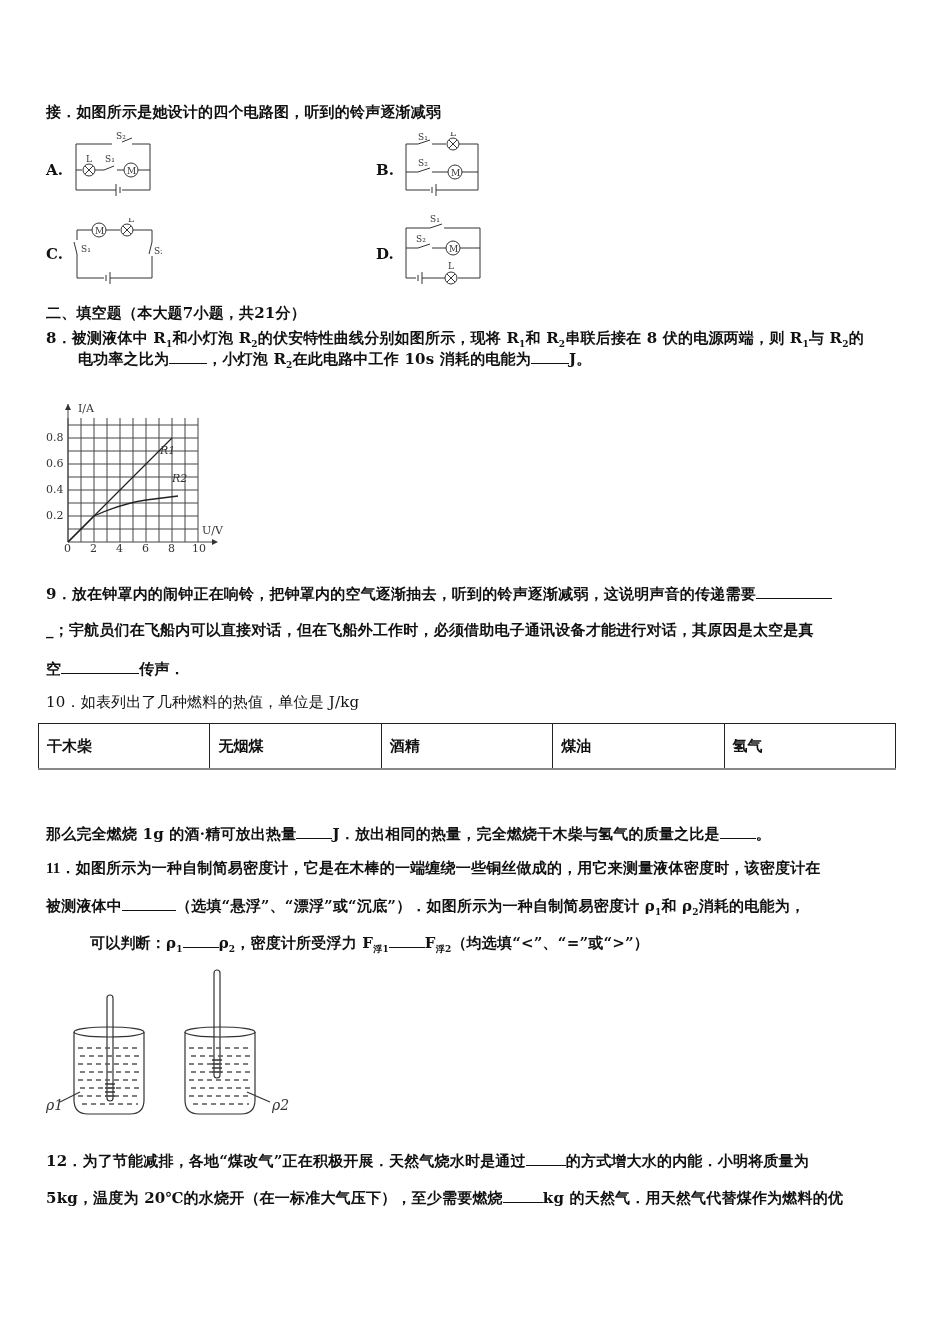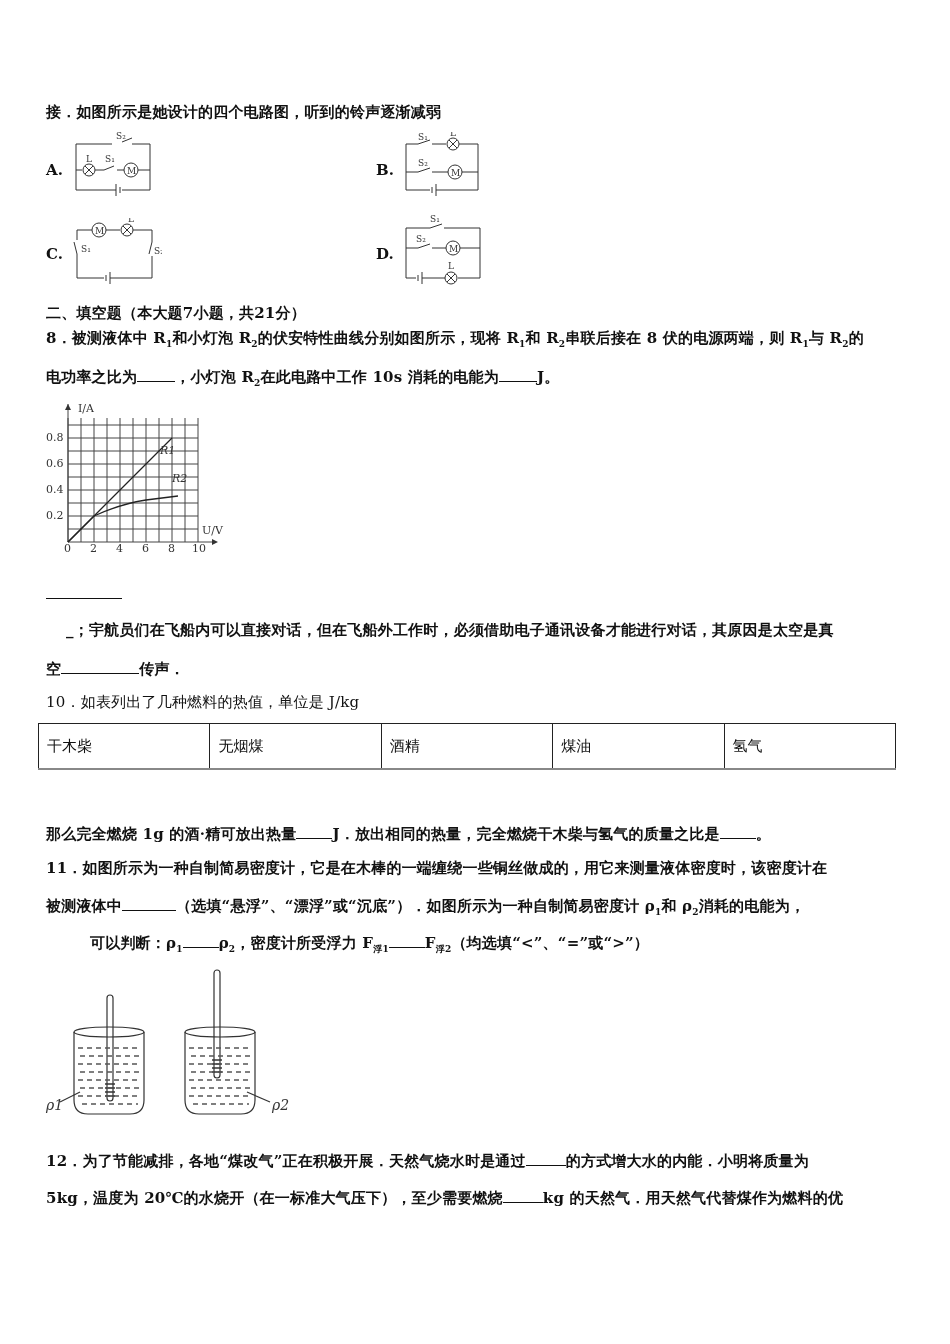--- a/index.html
+++ b/index.html
@@ -112,7 +112,7 @@
 <div class="line" style="top:329px;">
   <span>8．</span><span>被测液体中 R</span><sub>1</sub><span>和小灯泡 R</span><sub>2</sub><span>的伏安特性曲线分别如图所示，现将 R</span><sub>1</sub><span>和 R</span><sub>2</sub><span>串联后接在 8 伏的电源两端，则 R</span><sub>1</sub><span>与 R</span><sub>2</sub><span>的</span>
 </div>
-<div class="line" style="top:367px;">
+<div class="line" style="top:349px;margin-left:32px;">
   <span>电功率之比为</span><span class="blank" style="width:38px;"></span><span>，小灯泡 R</span><sub>2</sub><span>在此电路中工作 10s 消耗的电能为</span><span class="blank" style="width:38px;"></span><span>J。</span>
 </div>
 

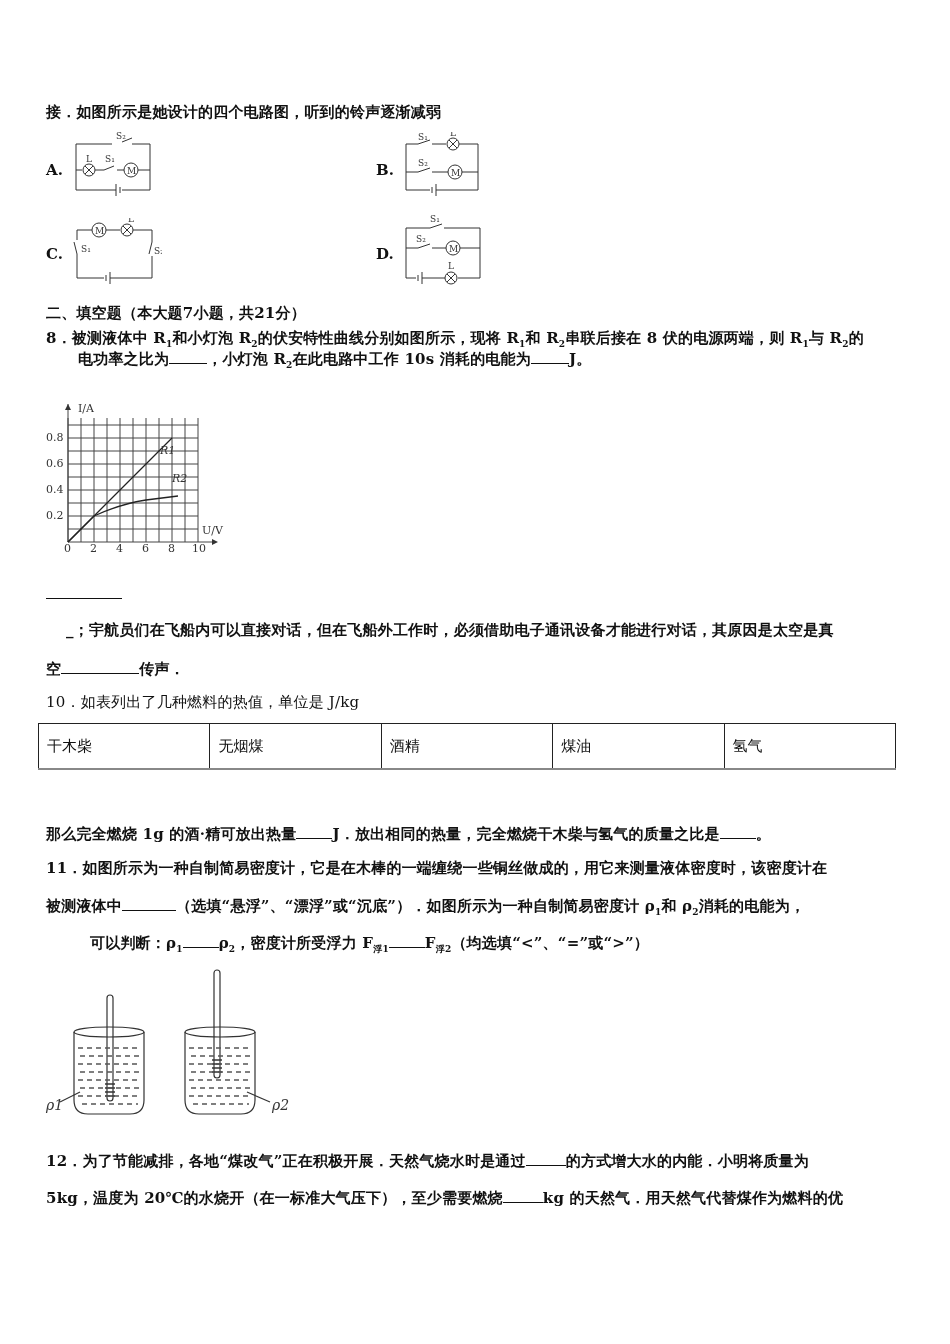--- a/index.html
+++ b/index.html
@@ -168,7 +168,7 @@
 </svg>
 
 <div class="line" style="top:584px;">
-  <span class="blank" style="width:76px;"></span>
+  <span>9．放在钟罩内的闹钟正在响铃，把钟罩内的空气逐渐抽去，听到的铃声逐渐减弱，这说明声音的传递需要</span><span class="blank" style="width:76px;"></span>
 </div>
 <div class="line" style="top:621px;margin-left:20px;">_；宇航员们在飞船内可以直接对话，但在飞船外工作时，必须借助电子通讯设备才能进行对话，其原因是太空是真</div>
 <div class="line" style="top:659px;">

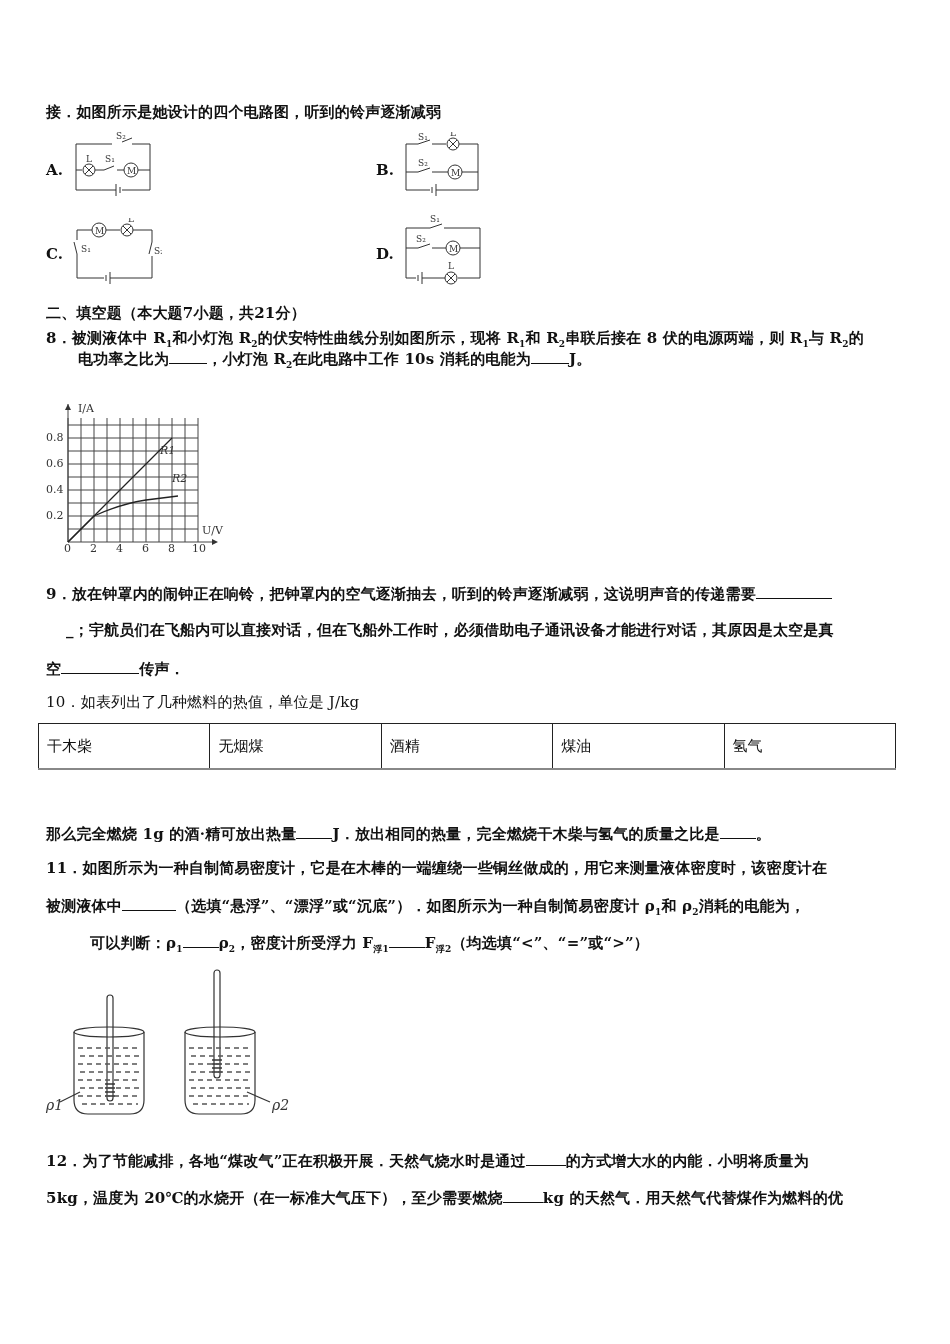--- a/index.html
+++ b/index.html
@@ -170,7 +170,7 @@
 <div class="line" style="top:584px;">
   <span>9．放在钟罩内的闹钟正在响铃，把钟罩内的空气逐渐抽去，听到的铃声逐渐减弱，这说明声音的传递需要</span><span class="blank" style="width:76px;"></span>
 </div>
-<div class="line" style="top:621px;margin-left:20px;">_；宇航员们在飞船内可以直接对话，但在飞船外工作时，必须借助电子通讯设备才能进行对话，其原因是太空是真</div>
+<div class="line" style="top:621px;">_；宇航员们在飞船内可以直接对话，但在飞船外工作时，必须借助电子通讯设备才能进行对话，其原因是太空是真</div>
 <div class="line" style="top:659px;">
   <span>空</span><span class="blank" style="width:78px;"></span><span>传声．</span>
 </div>

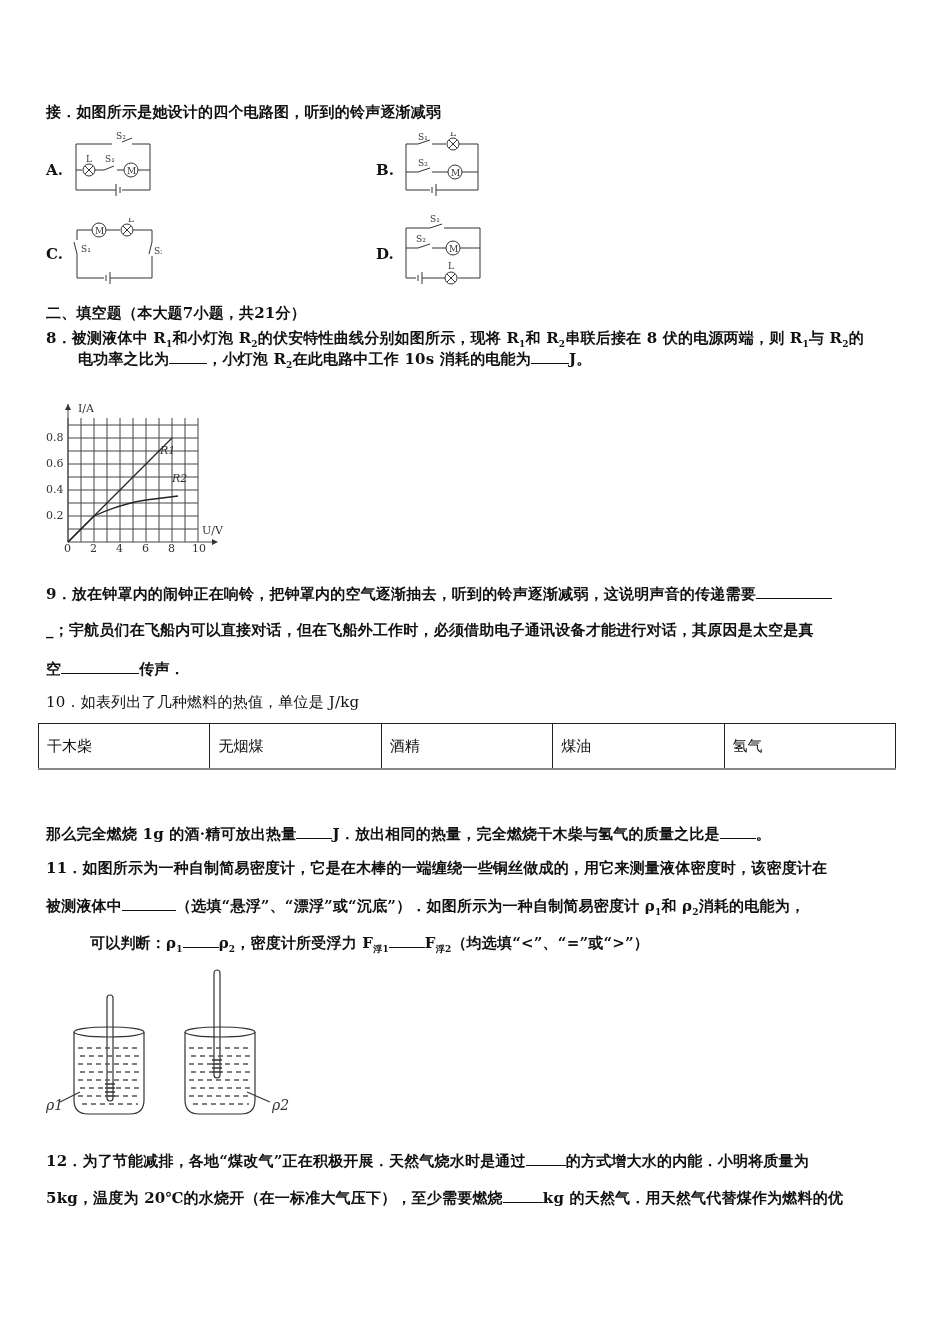--- a/index.html
+++ b/index.html
@@ -19,7 +19,7 @@
   .diagram { position: absolute; }
   table.fuel {
     position: absolute; left: 38px; top: 723px; width: 858px;
-    border-collapse: collapse; font-size: 15px; font-weight: normal;
+    border-collapse: collapse; font-size: 15px; font-weight: bold;
   }
   table.fuel td {
     border: 1.5px solid #222; height: 44px; padding: 0 8px; text-align: left;

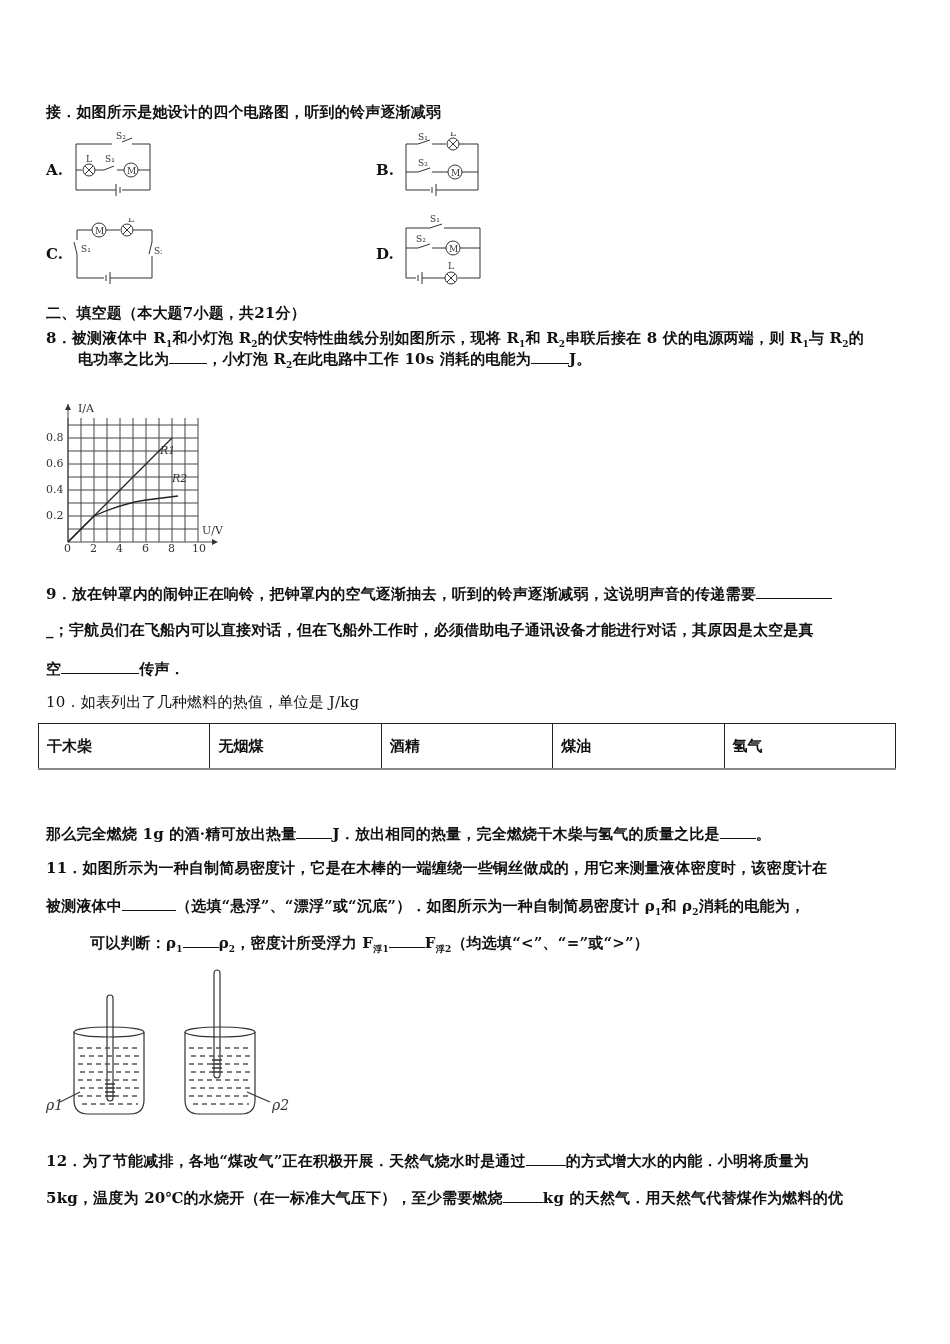--- a/index.html
+++ b/index.html
@@ -191,7 +191,7 @@
   <span>那么完全燃烧 1g 的酒·精可放出热量</span><span class="blank" style="width:36px;"></span><span>J．放出相同的热量，完全燃烧干木柴与氢气的质量之比是</span><span class="blank" style="width:36px;"></span><span>。</span>
 </div>
 
-<div class="line" style="top:859px;">11．如图所示为一种自制简易密度计，它是在木棒的一端缠绕一些铜丝做成的，用它来测量液体密度时，该密度计在</div>
+<div class="line" style="top:859px;font-family:Liberation Serif, serif;">11．如图所示为一种自制简易密度计，它是在木棒的一端缠绕一些铜丝做成的，用它来测量液体密度时，该密度计在</div>
 <div class="line" style="top:896px;">
   <span>被测液体中</span><span class="blank" style="width:54px;"></span><span>（选填“悬浮”、“漂浮”或“沉底”）．如图所示为一种自制简易密度计 ρ</span><sub>1</sub><span>和 ρ</span><sub>2</sub><span>消耗的电能为，</span>
 </div>

